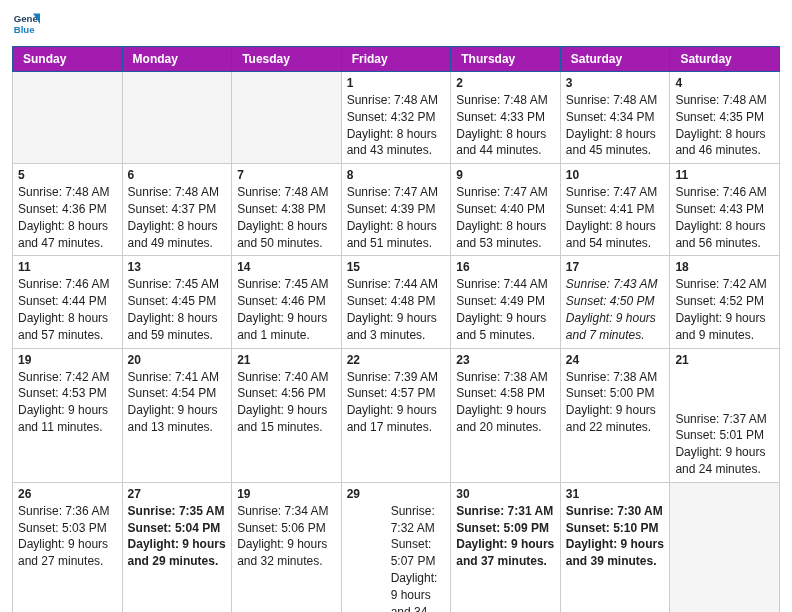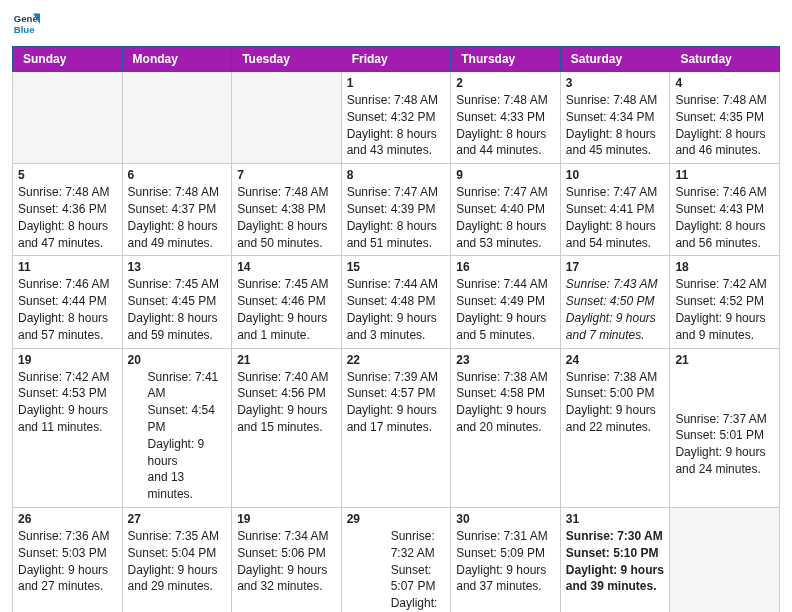--- a/index.html
+++ b/index.html
@@ -271,7 +271,7 @@
           </td>
           <td>
             <div class="day-num">20</div>
-            <div class="day-info" style="white-space: pre-line; margin-left: 20px;">Sunrise: 7:41 AM
+            <div class="day-info" style="white-space: pre-line;">Sunrise: 7:41 AM
 Sunset: 4:54 PM
 Daylight: 9 hours
 and 13 minutes.</div>

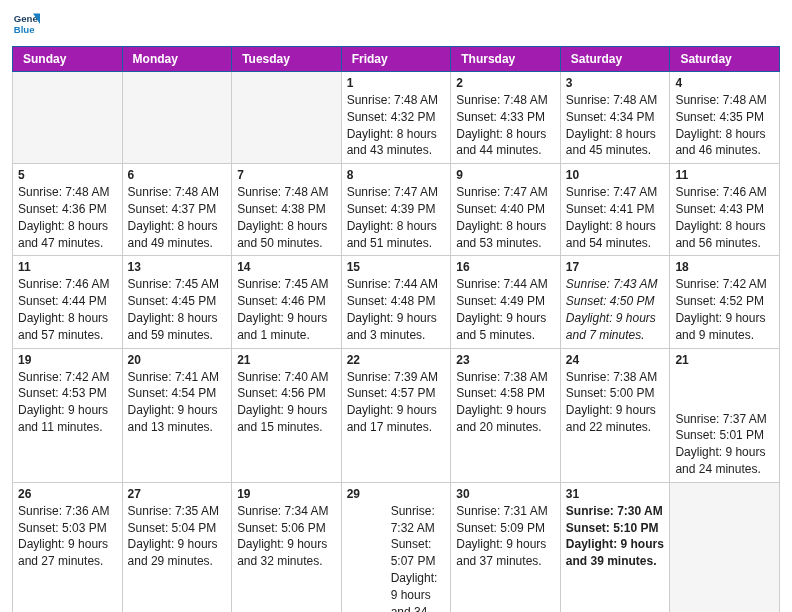--- a/index.html
+++ b/index.html
@@ -322,7 +322,7 @@
           </td>
           <td>
             <div class="day-num">27</div>
-            <div class="day-info" style="white-space: pre-line;">Sunrise: 7:35 AM
+            <div class="day-info" style="white-space: pre-line; font-weight: bold;">Sunrise: 7:35 AM
 Sunset: 5:04 PM
 Daylight: 9 hours
 and 29 minutes.</div>

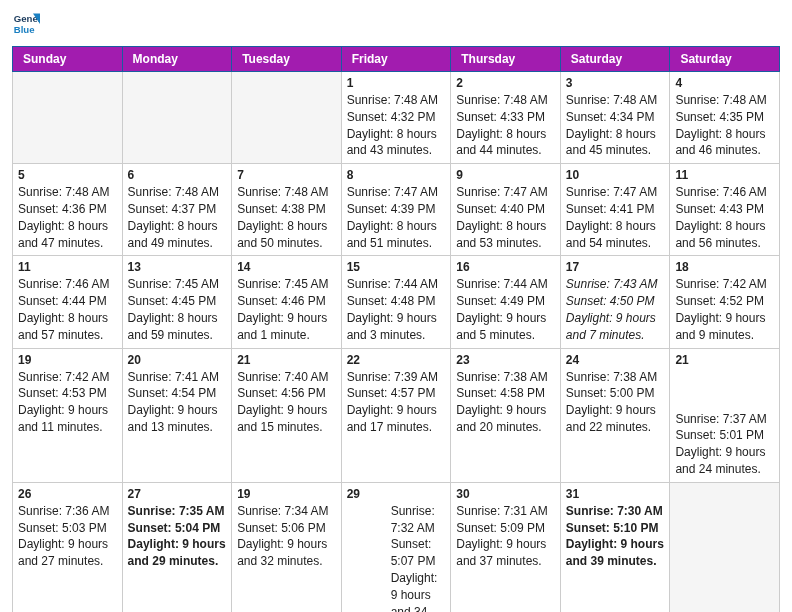--- a/index.html
+++ b/index.html
@@ -343,7 +343,7 @@
           </td>
           <td>
             <div class="day-num">30</div>
-            <div class="day-info" style="white-space: pre-line;">Sunrise: 7:31 AM
+            <div class="day-info" style="white-space: pre-line; font-weight: bold;">Sunrise: 7:31 AM
 Sunset: 5:09 PM
 Daylight: 9 hours
 and 37 minutes.</div>

